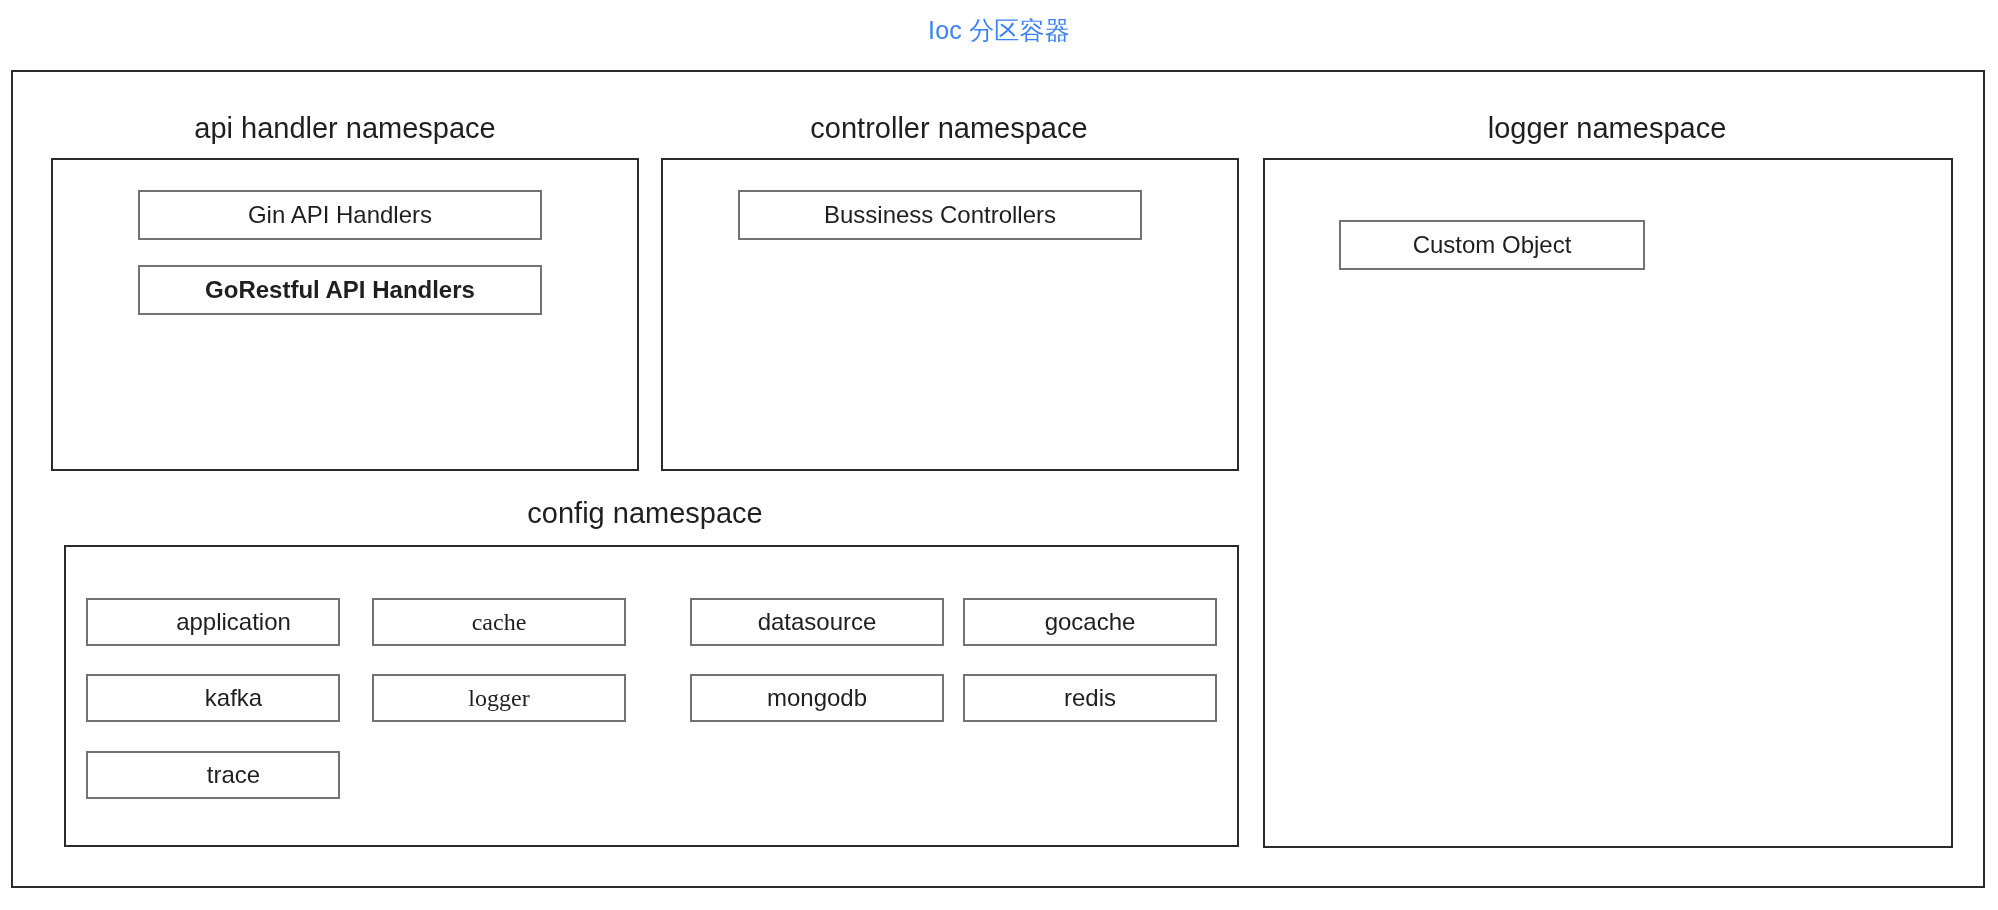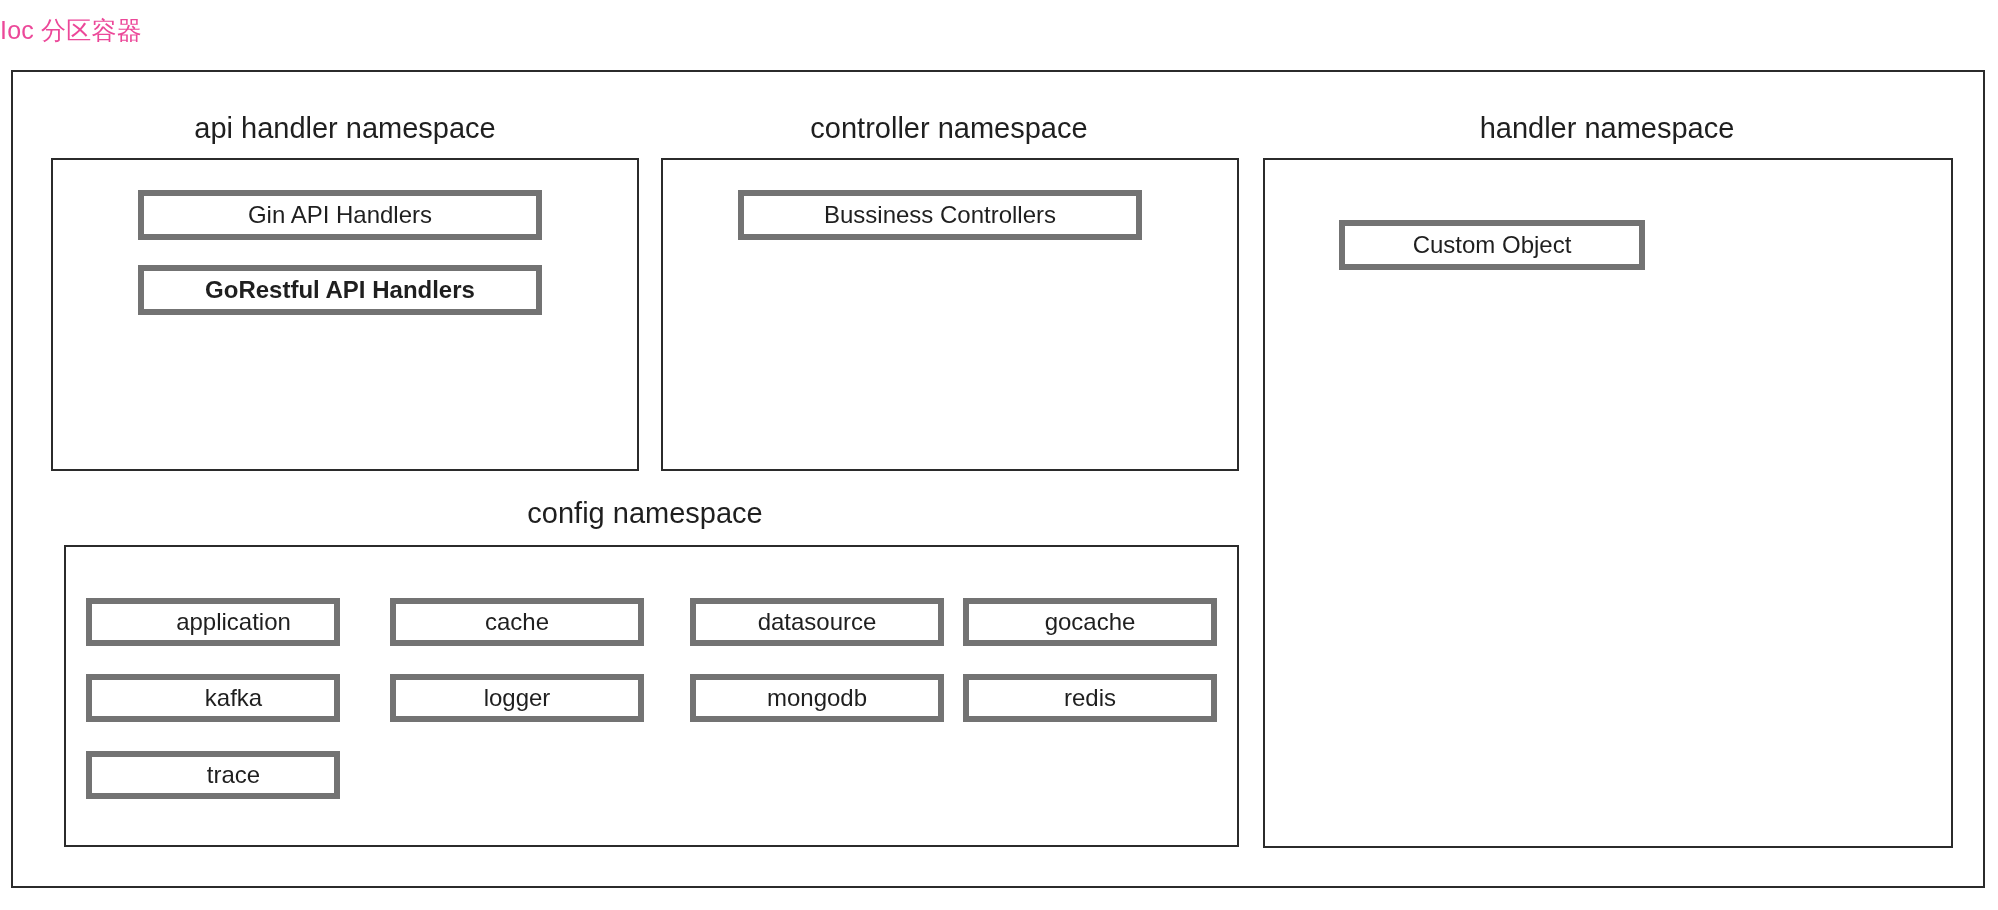--- a/index.html
+++ b/index.html
@@ -30,10 +30,10 @@
     left: 0;
     top: 14px;
     width: 1998px;
-    text-align: left;
+    text-align: center;
     font-size: 25px;
     line-height: 32px;
-    color: #ec4899;
+    color: #3b82f6;
     letter-spacing: 0.2px;
     white-space: nowrap;
   }

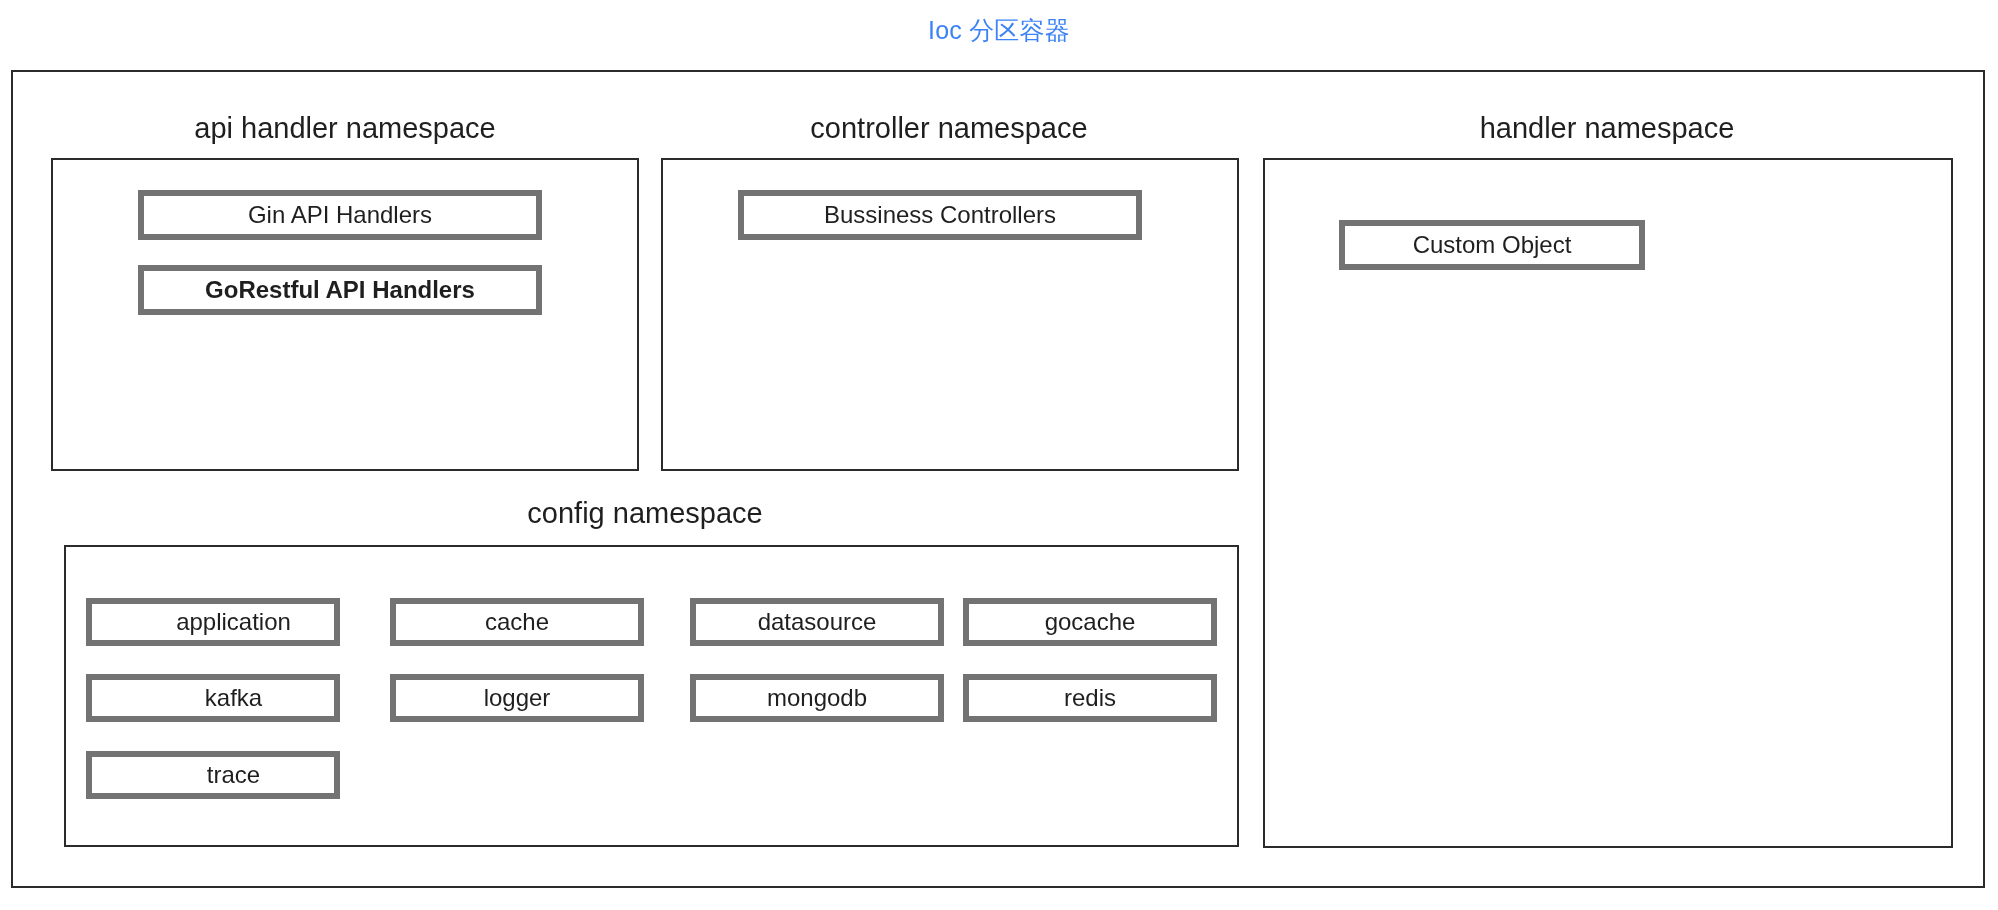--- a/index.html
+++ b/index.html
@@ -134,7 +134,7 @@
   <div class="ns-panel" id="panel-controller"></div>
   <div class="item-box" id="box-bussiness-ctrl">Bussiness Controllers</div>
 
-  <div class="ns-label" id="label-default">handler namespace</div>
+  <div class="ns-label" id="label-default">logger namespace</div>
   <div class="ns-panel" id="panel-default"></div>
   <div class="item-box" id="box-custom-object">Custom Object</div>
 

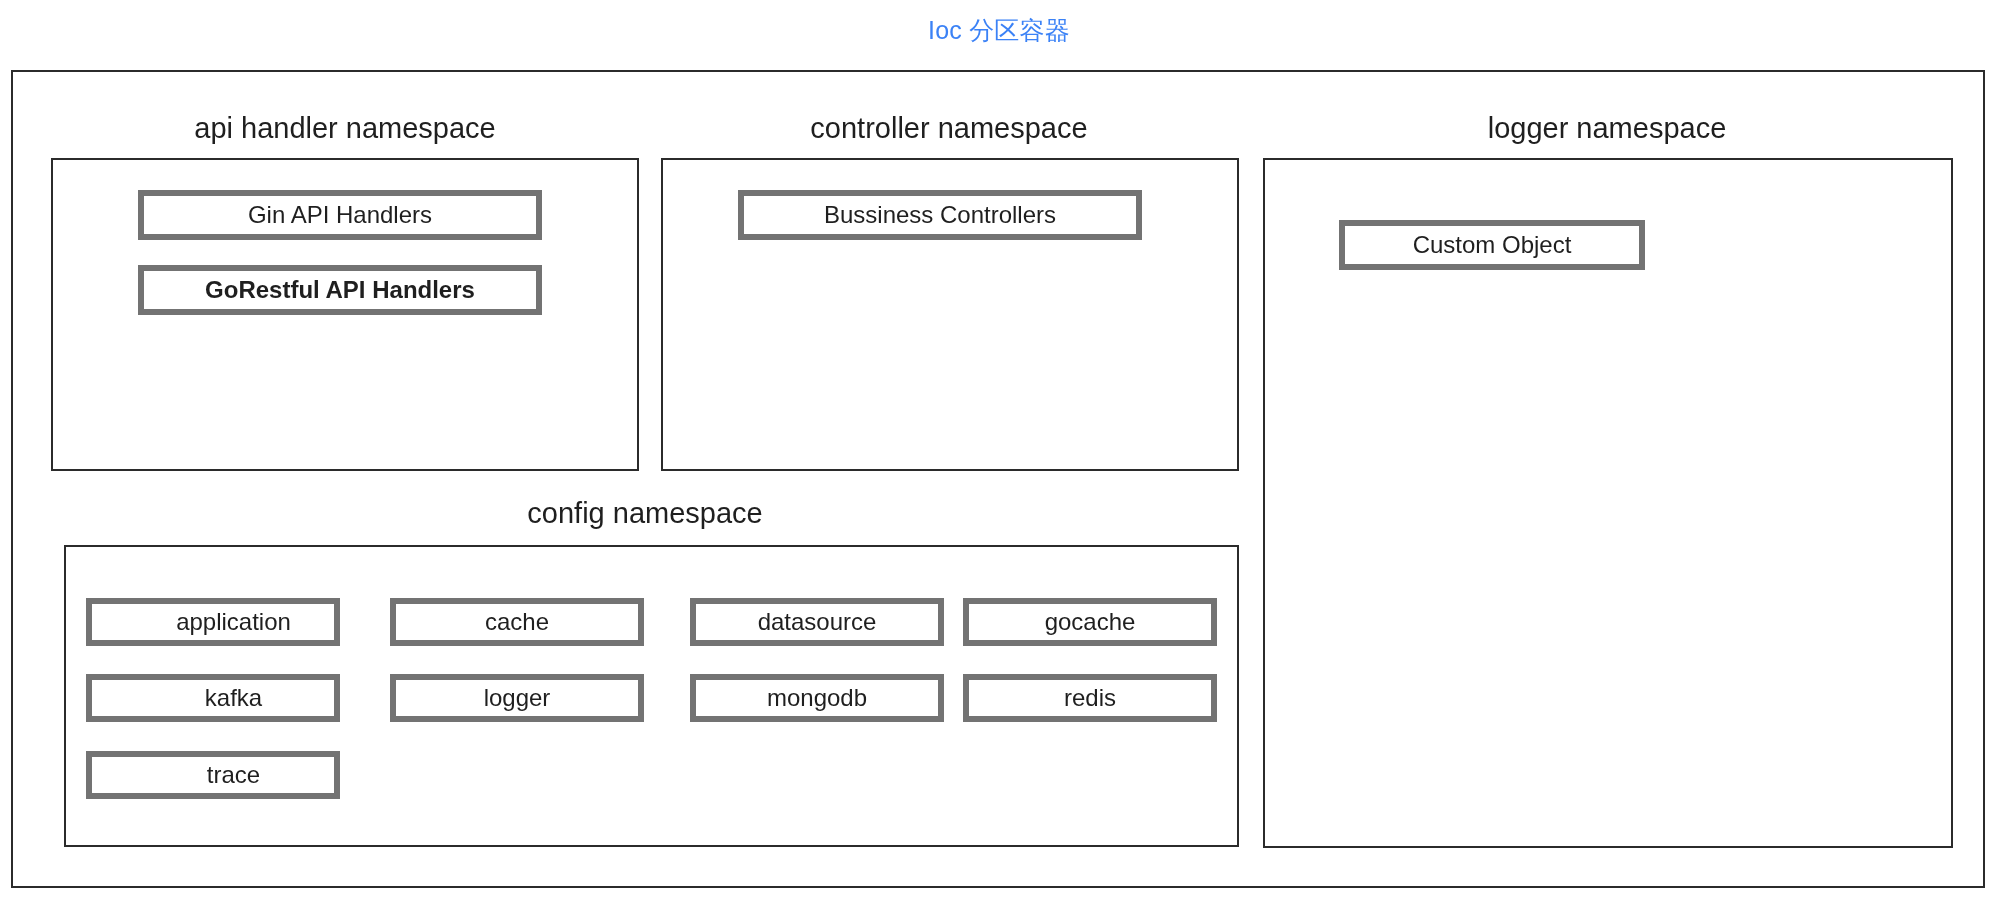--- a/index.html
+++ b/index.html
@@ -71,7 +71,7 @@
   
   .item-box {
     position: absolute;
-    border: 6px solid #737373;
+    border: 2px solid #737373;
     box-sizing: border-box;
     background: #ffffff;
     display: flex;

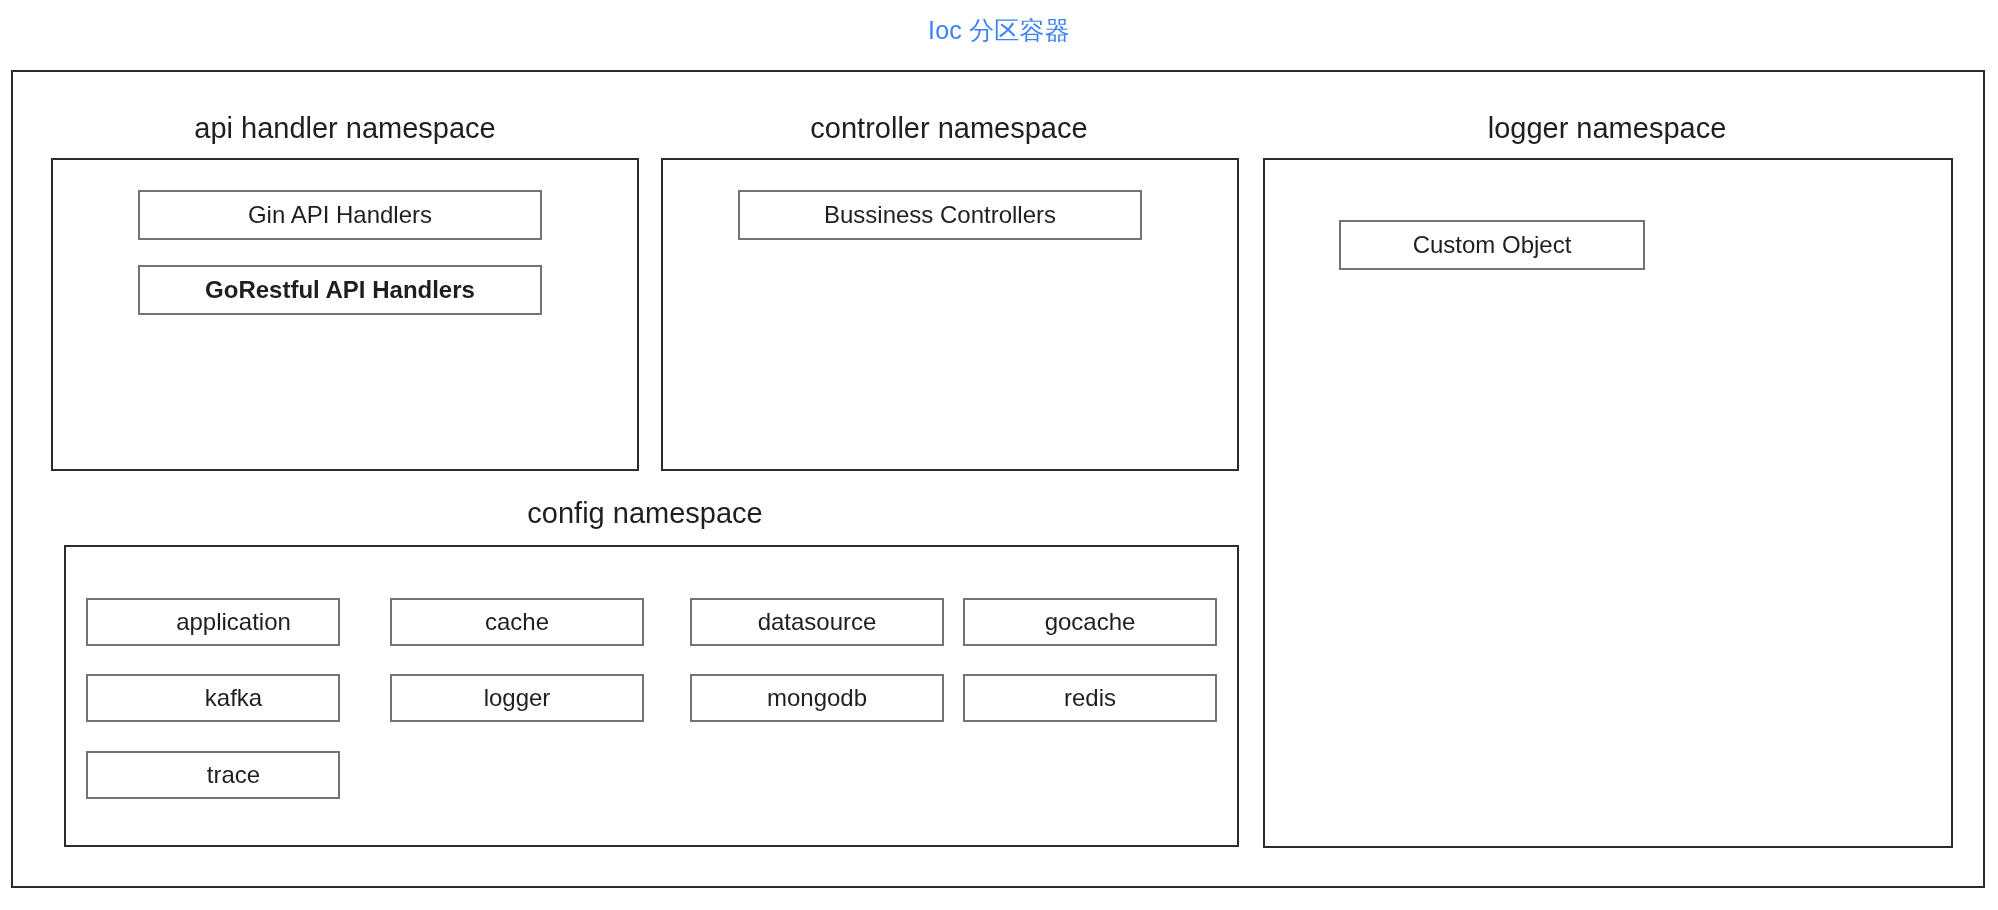--- a/index.html
+++ b/index.html
@@ -107,7 +107,7 @@
 
   .cfg-box { height: 48px; width: 254px; }
   .cfg-c0 { left: 86px; padding-left: 41px; }
-  .cfg-c1 { left: 390px; }
+  .cfg-c1 { left: 372px; font-family: Liberation Serif, serif; }
   .cfg-c2 { left: 690px; }
   .cfg-c3 { left: 963px; }
   .cfg-r0 { top: 598px; }

